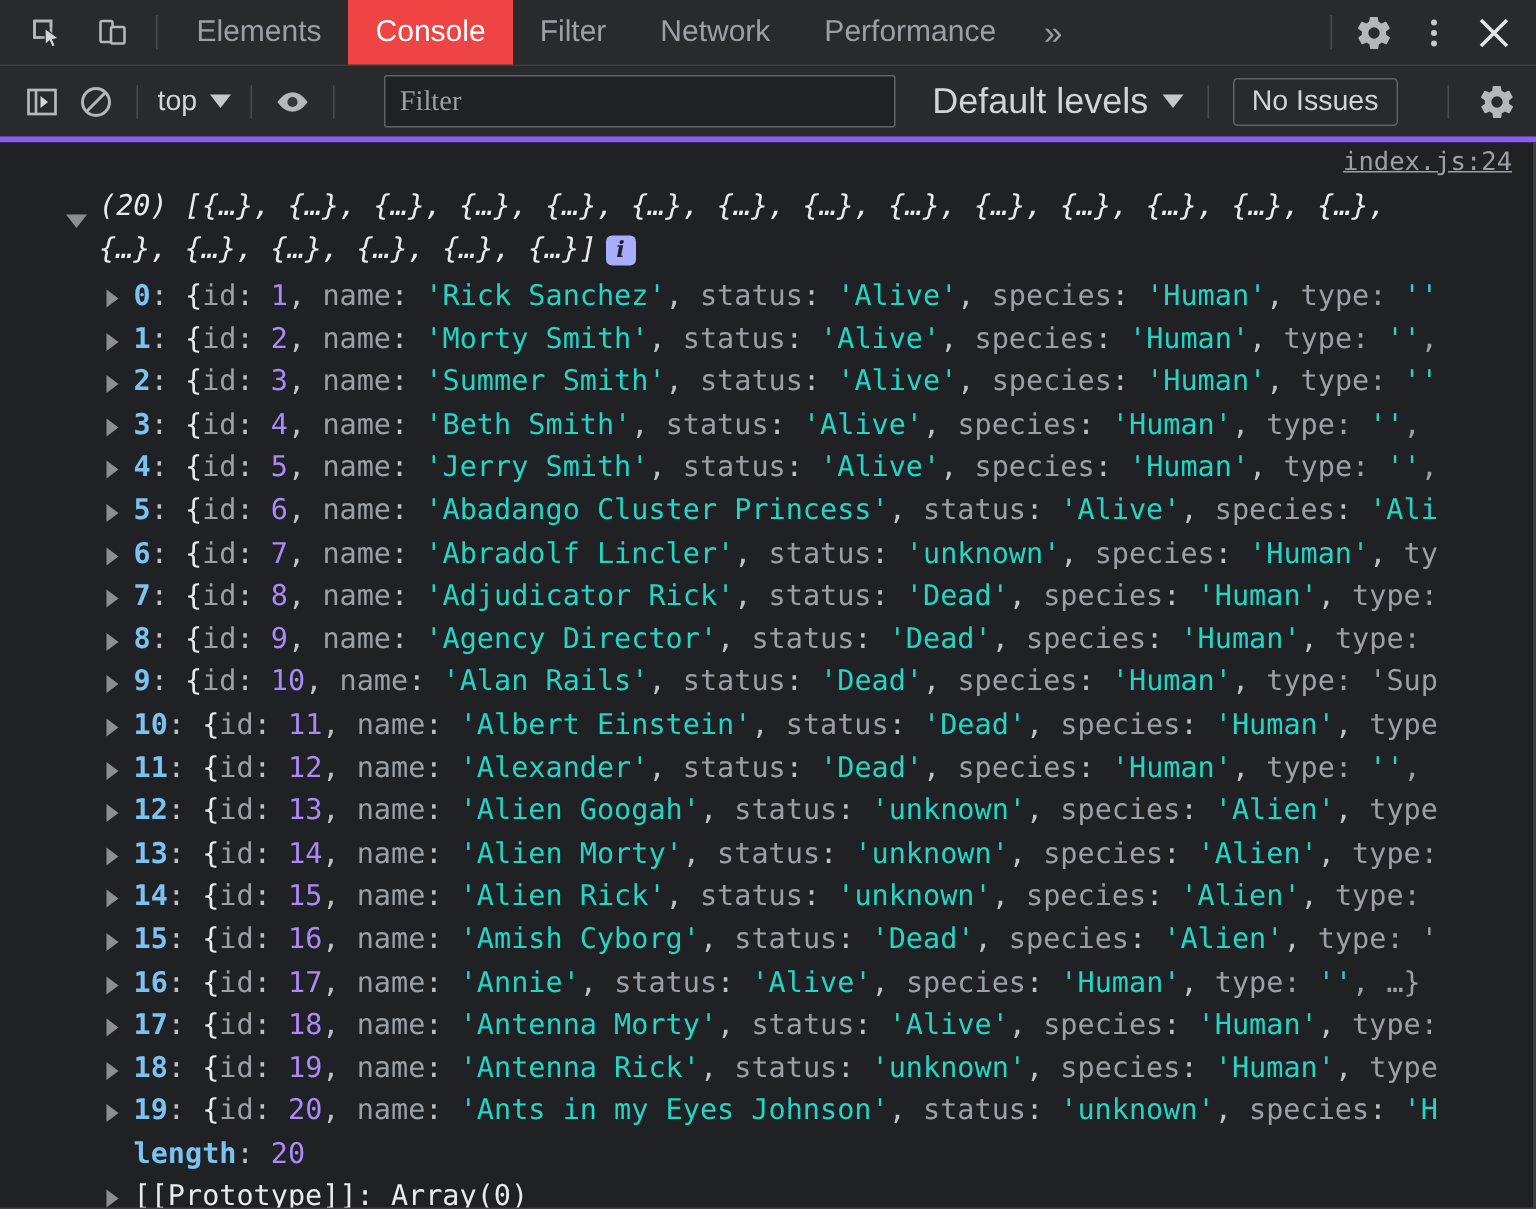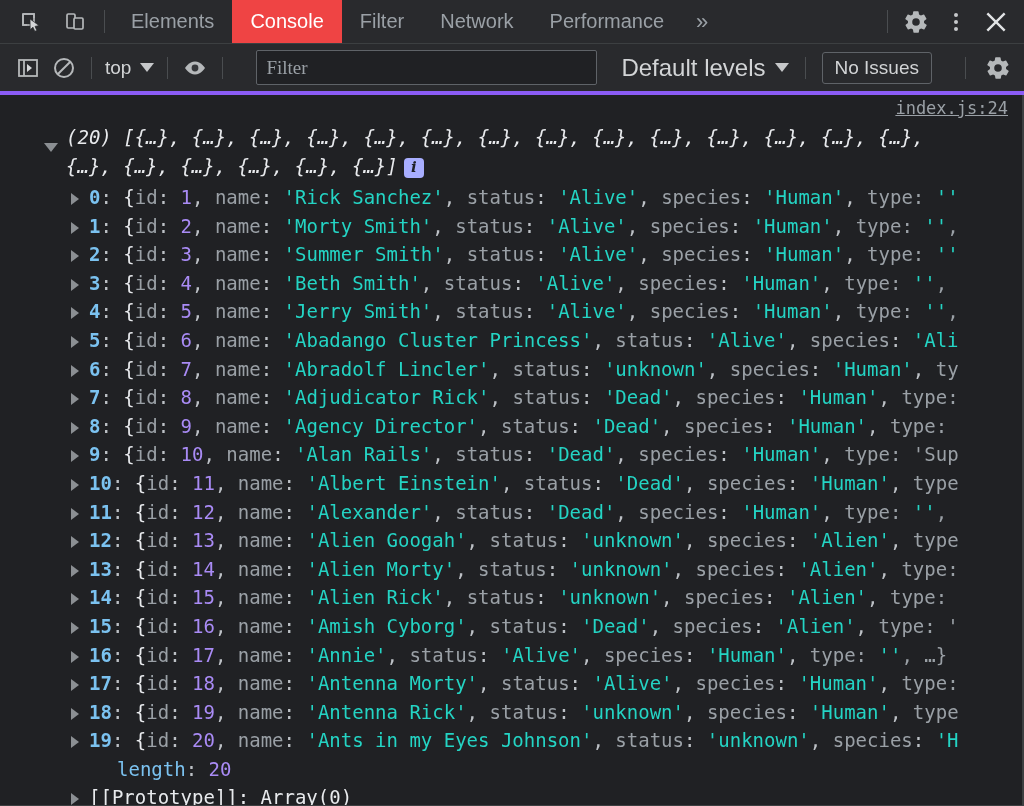--- a/index.html
+++ b/index.html
@@ -164,7 +164,7 @@
     font-size: 19px; padding-left: 89px;
     white-space: nowrap; overflow: hidden;
   }
-  .lenkey { color: #7bc2f0; font-weight: normal; margin-left: 28px; }
+  .lenkey { color: #7bc2f0; font-weight: bold; }
   .proto-row {
     height: 28.6px; line-height: 28.6px;
     font-size: 19px; padding-left: 70px;

